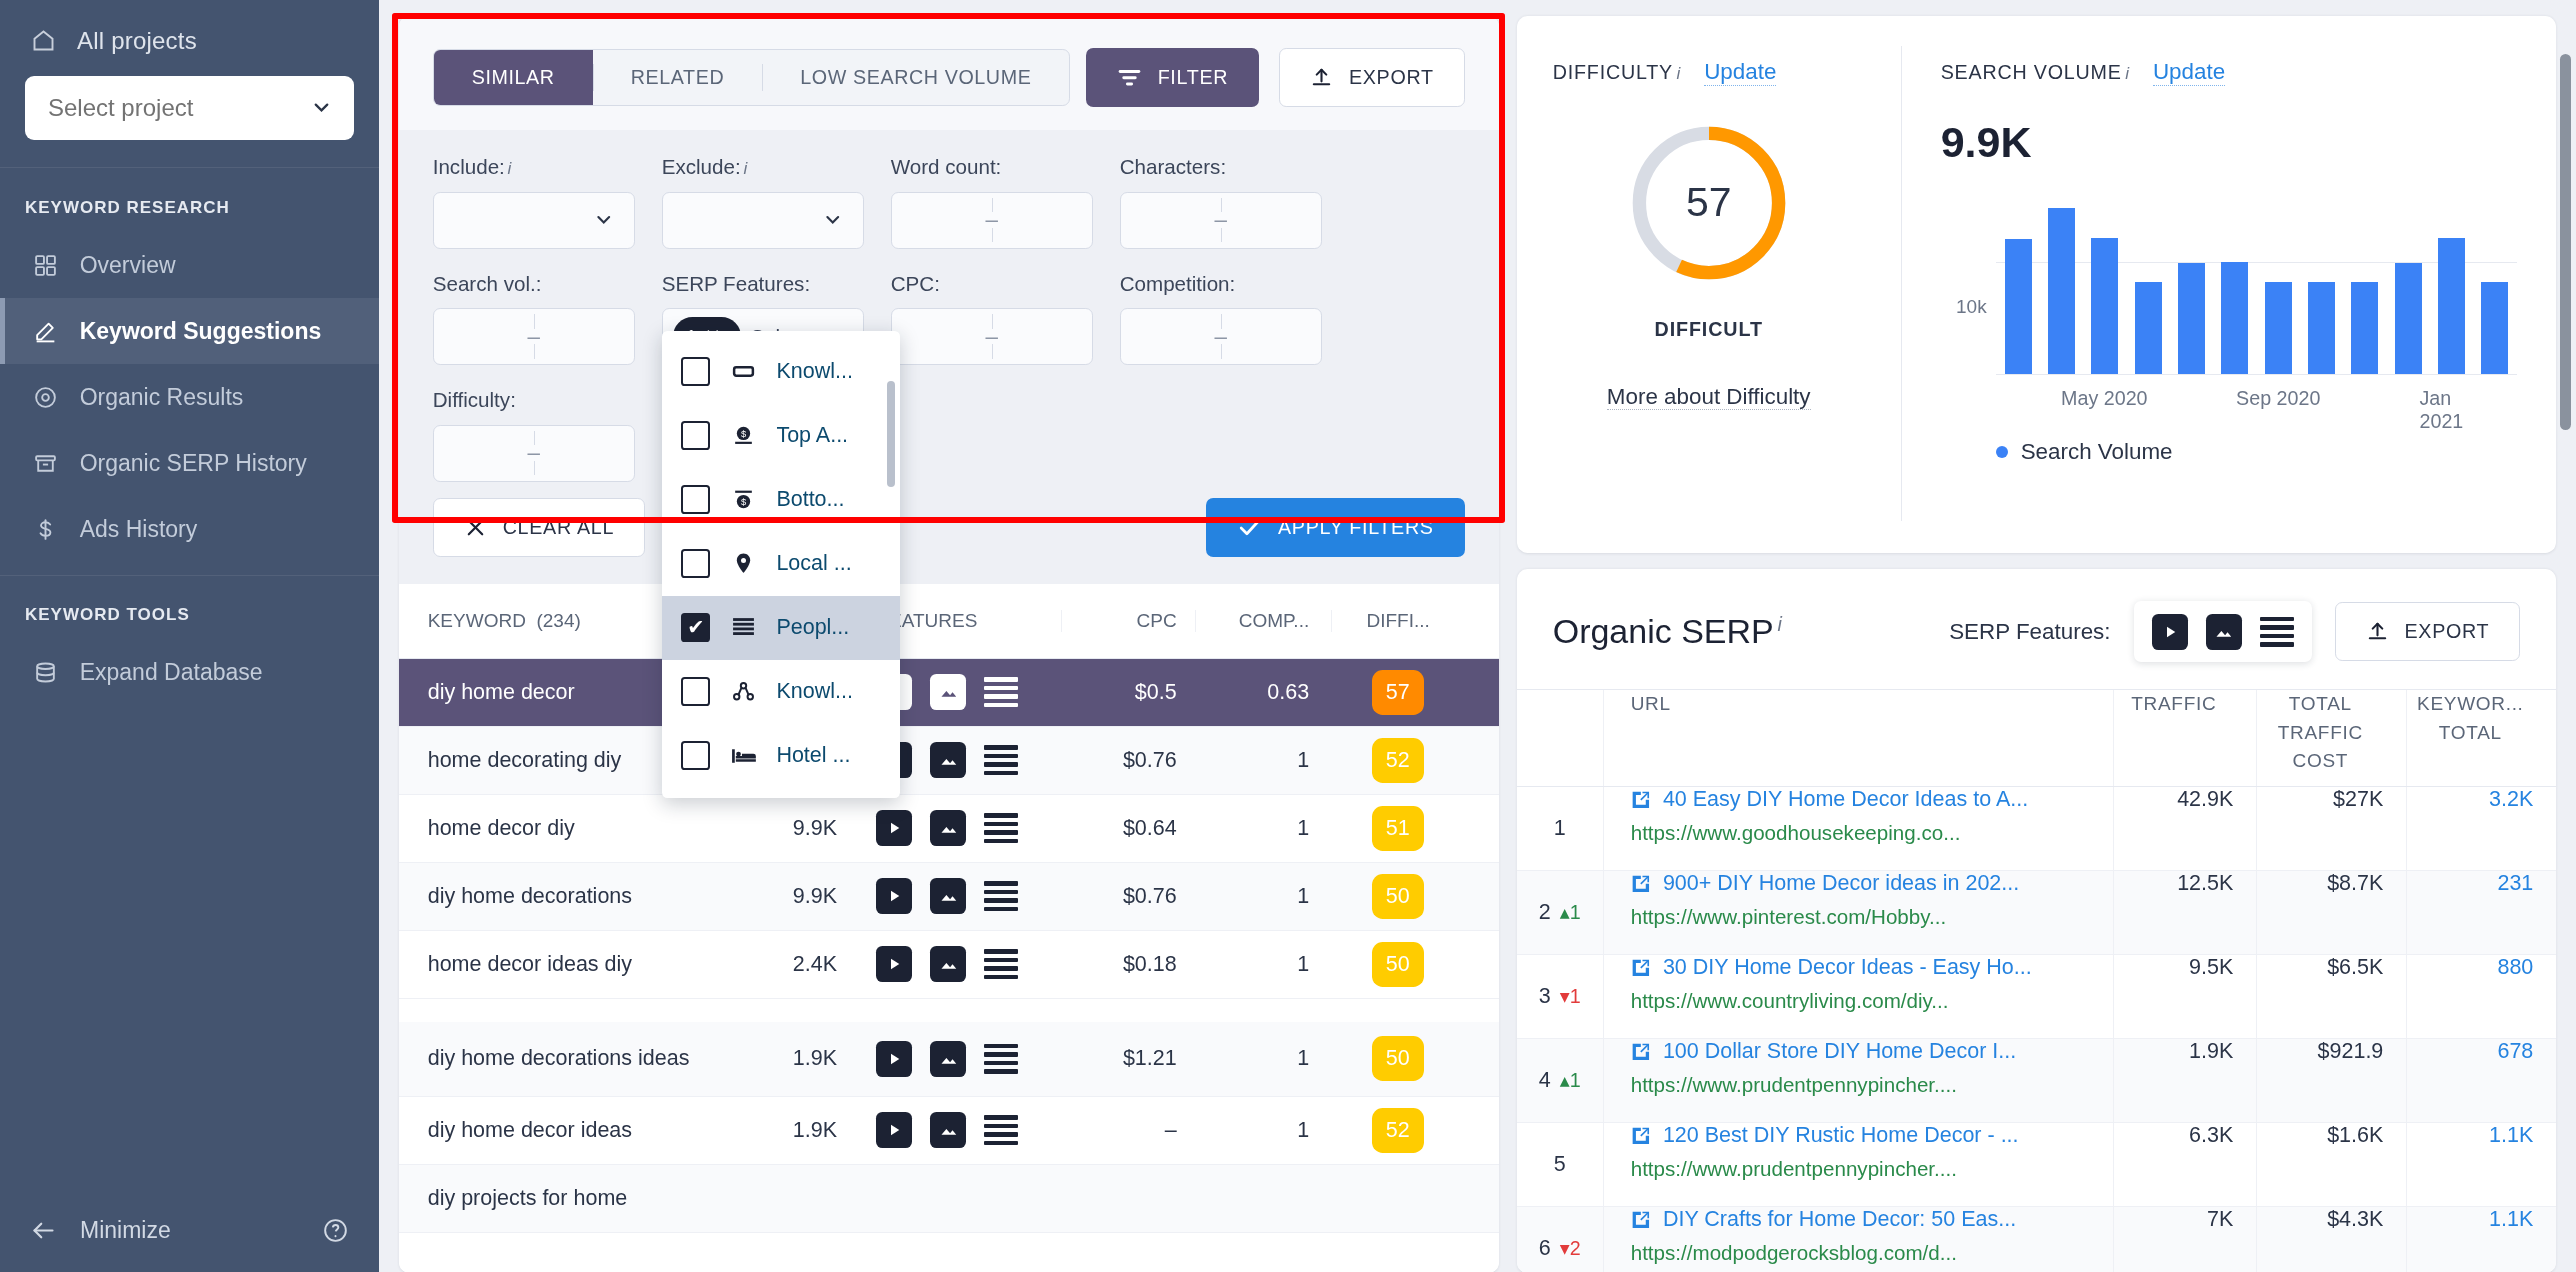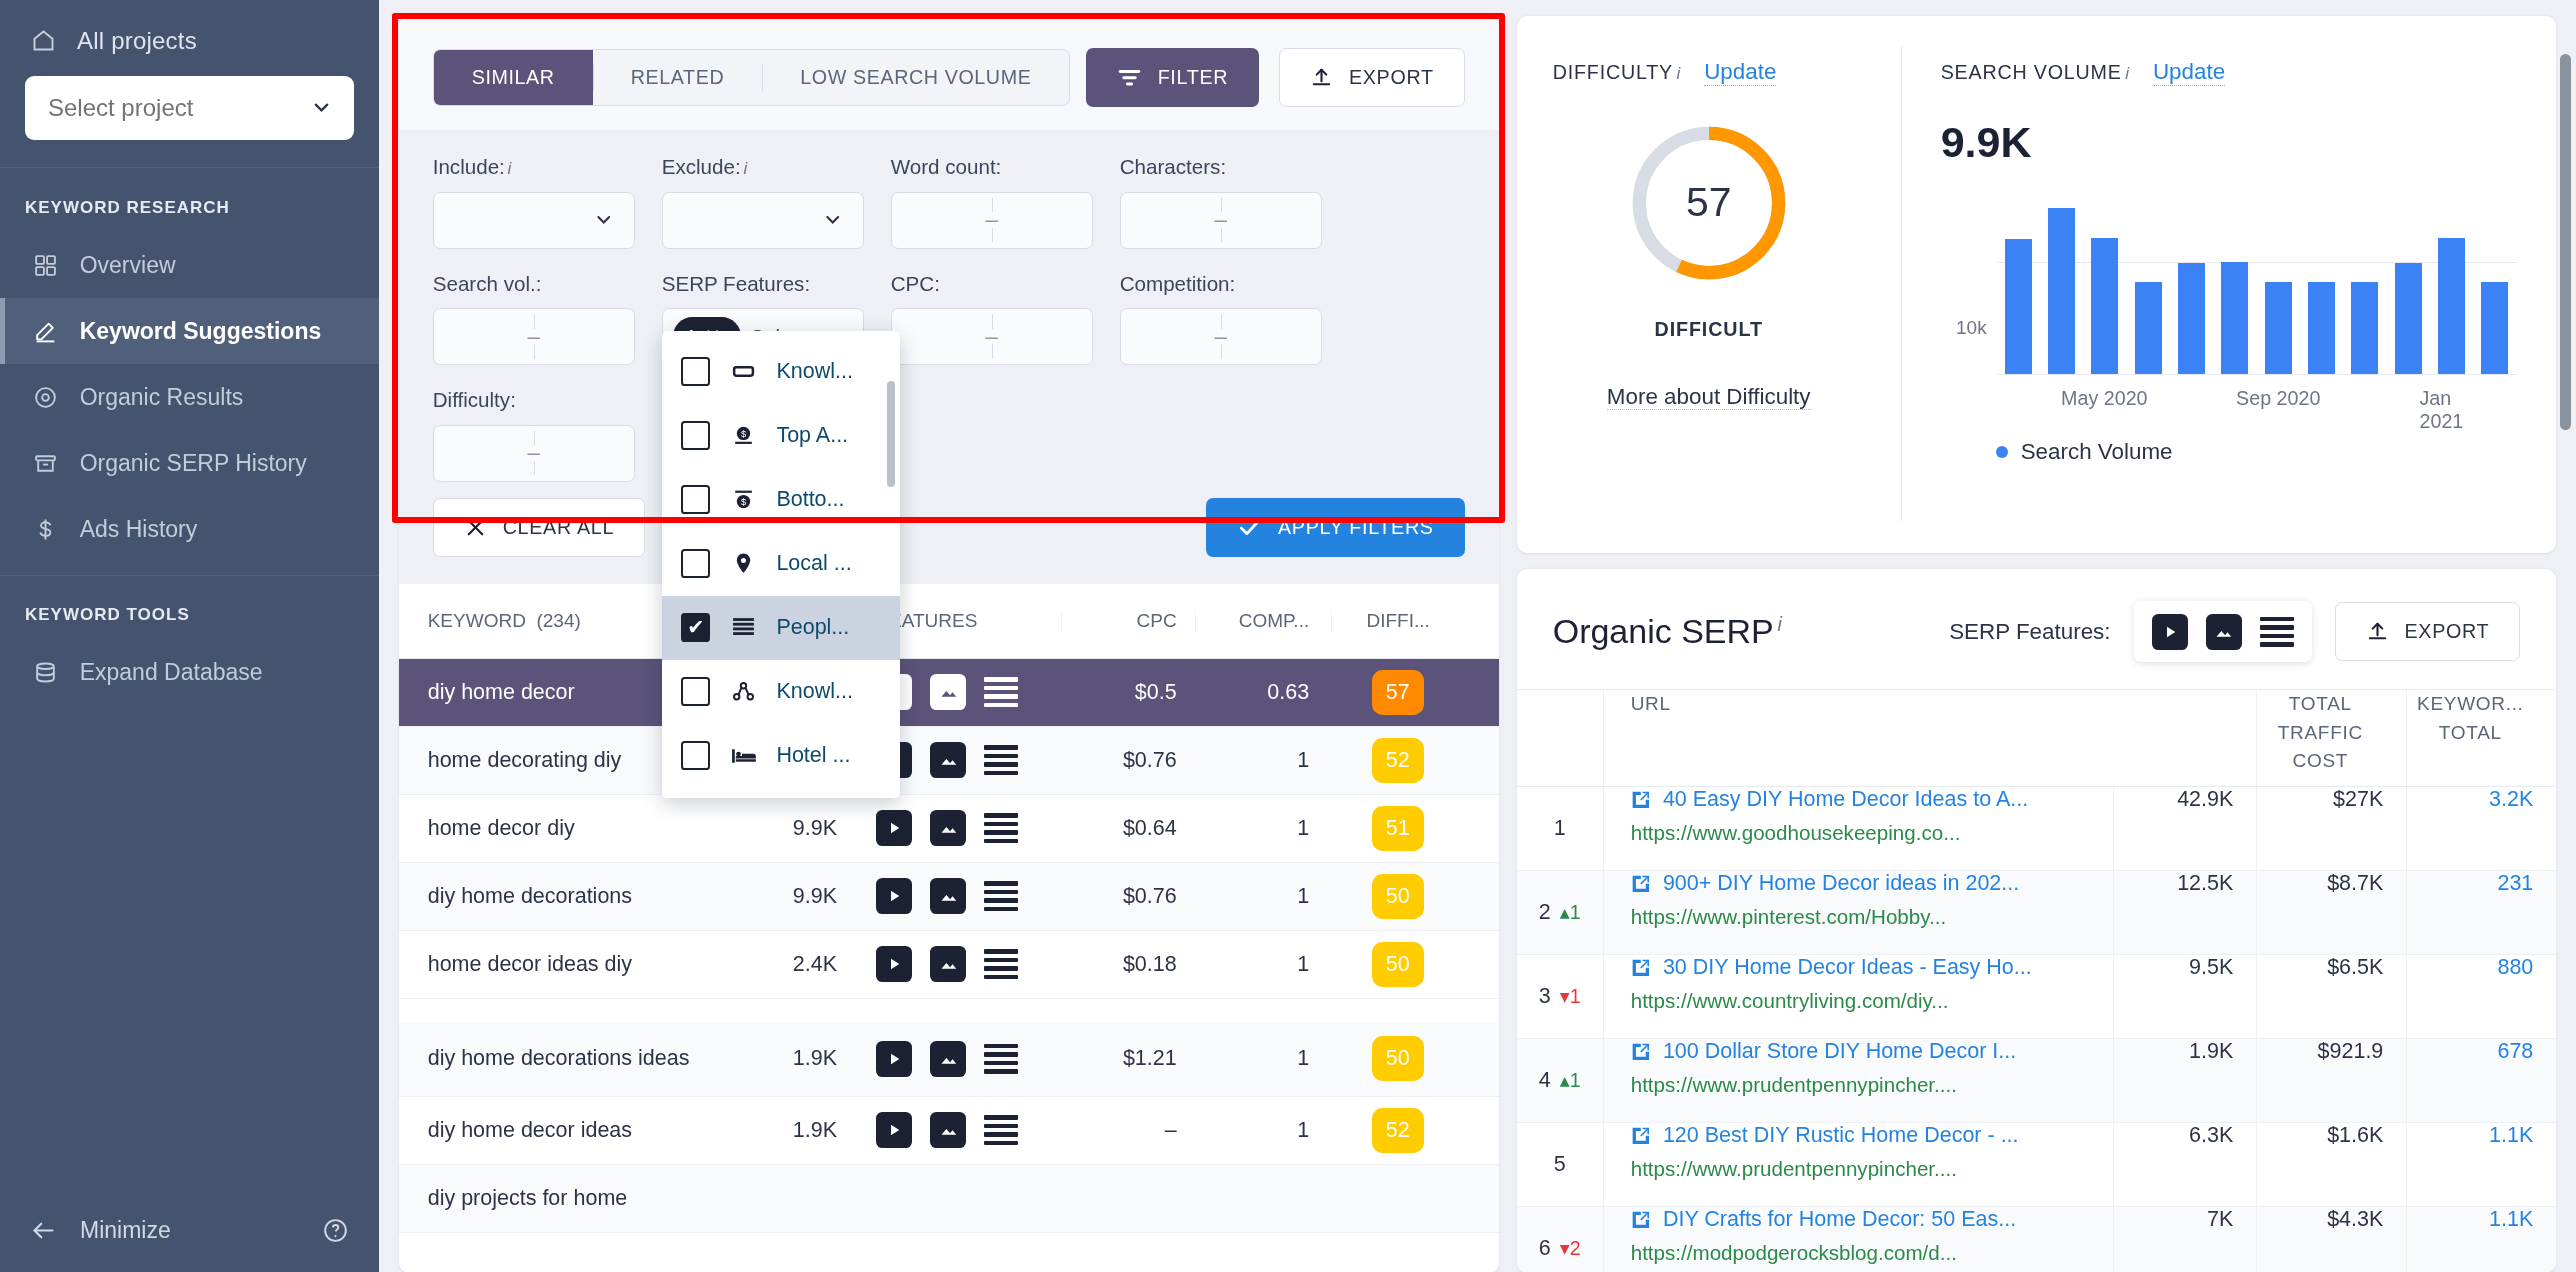--- a/index.html
+++ b/index.html
@@ -168,7 +168,7 @@
   .vol-num { font-size: 43px; color: #1c2233; font-weight: 700; margin-top: 32px; }
   .chart { position: relative; height: 179px; margin-top: 29px; display: flex; }
   .chart-yax { width: 55px; flex: 0 0 55px; position: relative; }
-  .chart-yax .tick { position: absolute; right: 9px; font-size: 19px; color: #6c7688; transform: translateY(-50%); margin-top: 21px; }
+  .chart-yax .tick { position: absolute; right: 9px; font-size: 19px; color: #6c7688; transform: translateY(-50%); }
   .chart-plot { flex: 1; position: relative; border-bottom: 1.8px solid #e6e9f0; }
   .gridline { position: absolute; left: 0; right: 0; height: 0.9px; background: #e6e9f0; }
   .bars { position: absolute; inset: 0; display: flex; align-items: flex-end; justify-content: space-between; padding: 0 9px; }

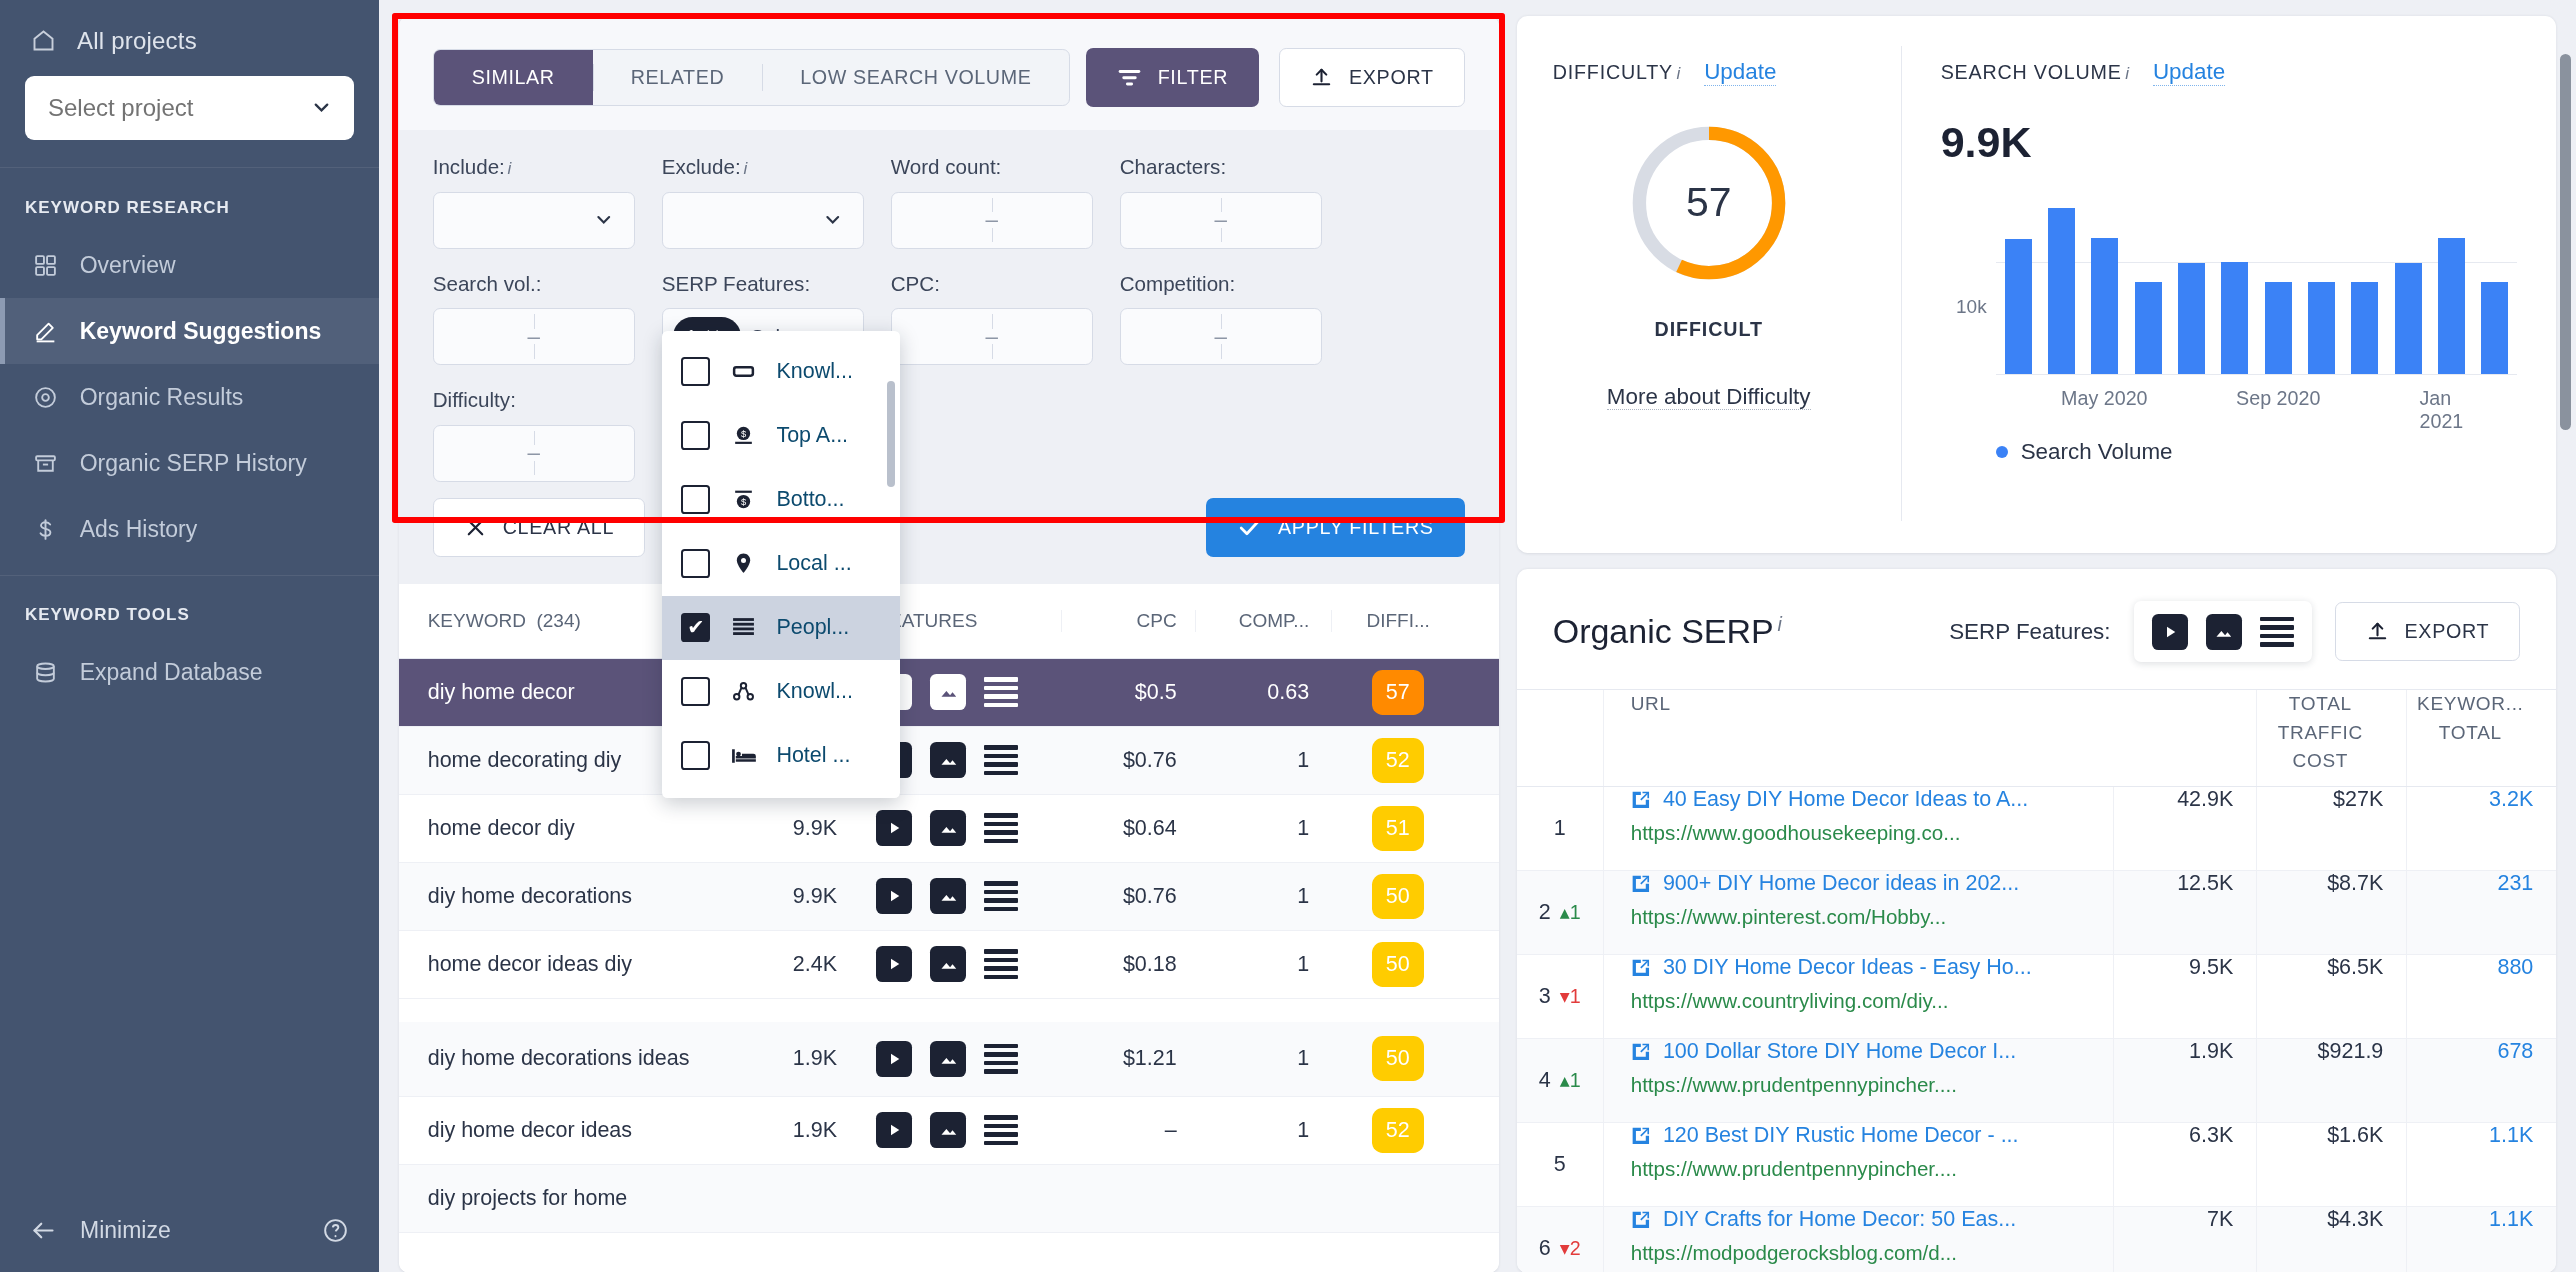--- a/index.html
+++ b/index.html
@@ -890,6 +890,9 @@
           <div class="s-url cellsep">
               <div class="th">URL</div>
             </div>
+          <div class="s-traf cellsep">
+              <div class="th">TRAFFIC</div>
+            </div>
           <div class="s-cost cellsep">
               <div class="th">TOTAL TRAFFIC COST</div>
             </div>

